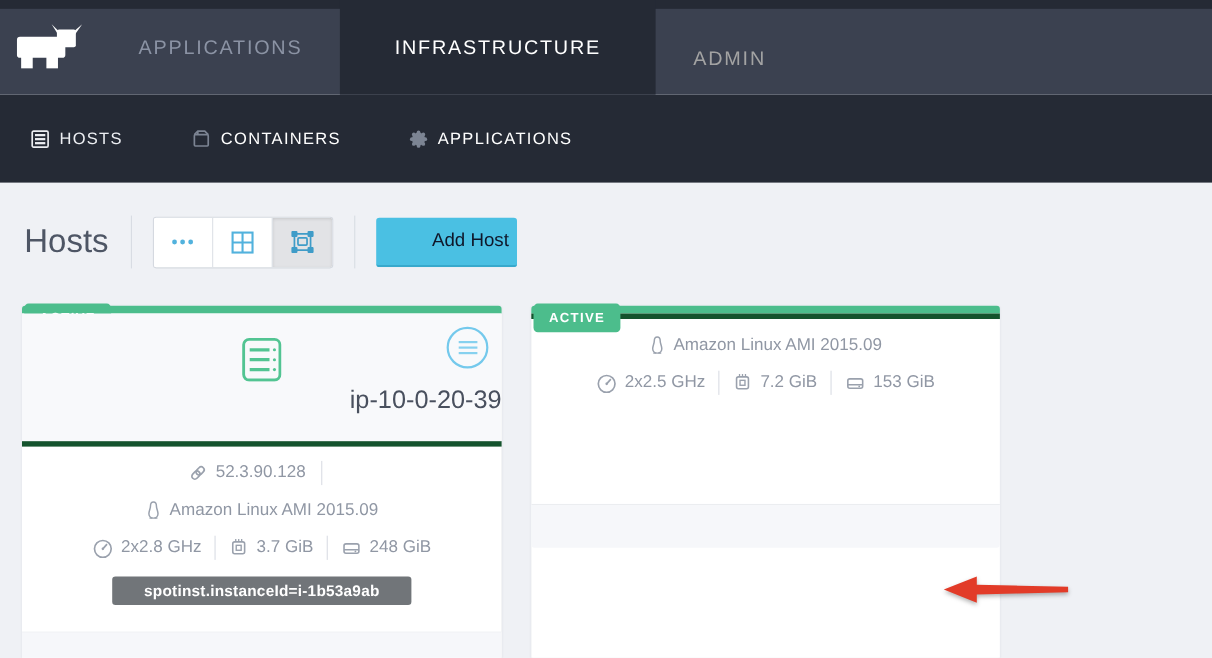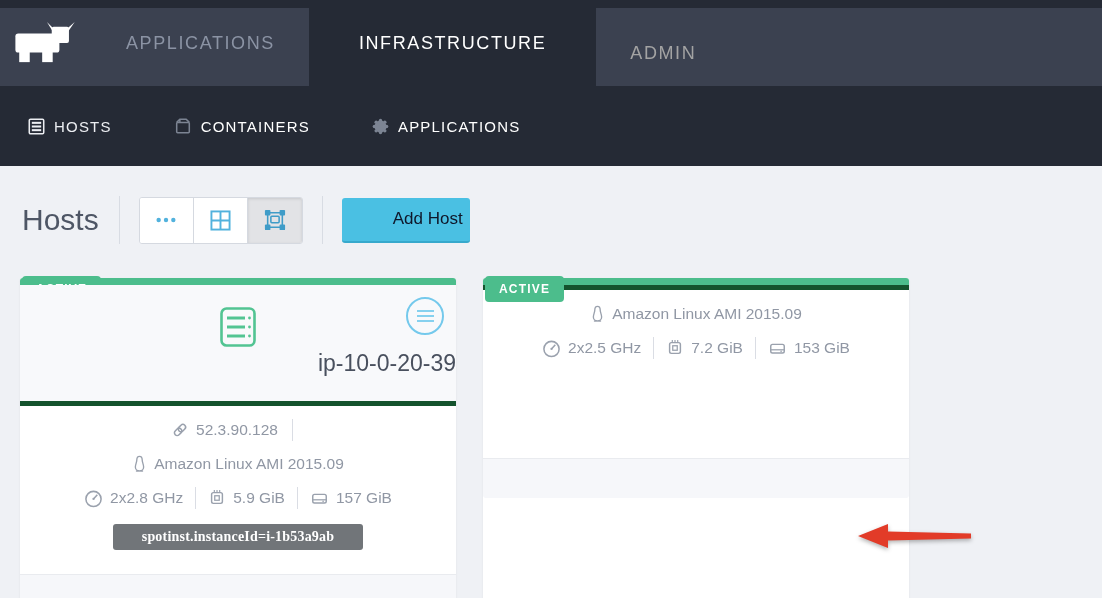--- a/index.html
+++ b/index.html
@@ -241,7 +241,7 @@
             </g>
           </svg>
         </span>
-        <span>5.9 GiB</span>
+        <span>3.7 GiB</span>
         <span class="bar"></span>
         <span class="ico">
           <svg width="19" height="18" viewBox="0 0 20 20">

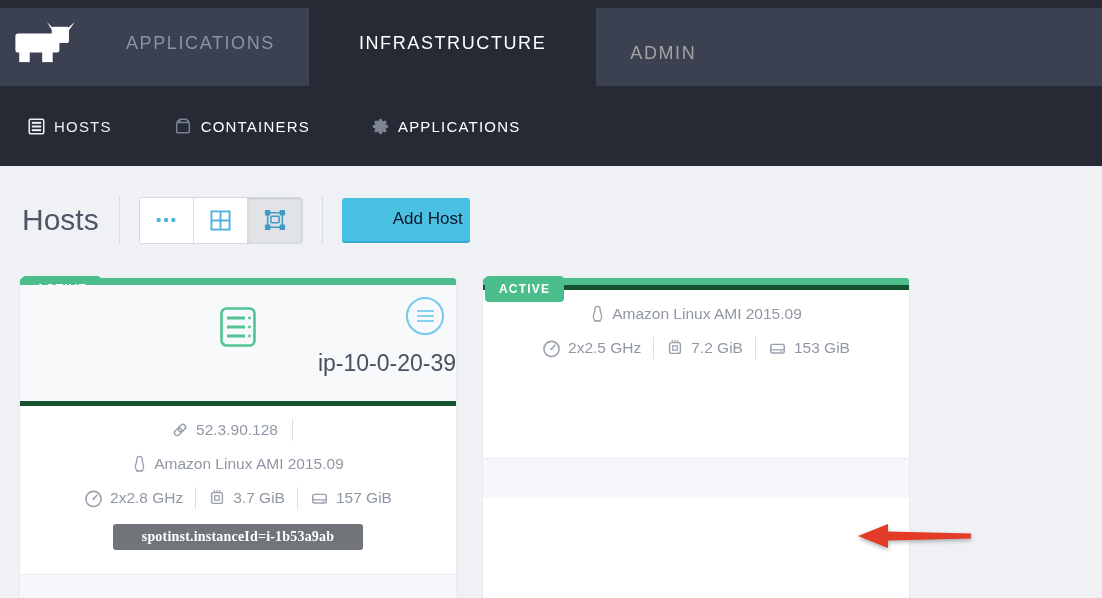--- a/index.html
+++ b/index.html
@@ -250,7 +250,7 @@
             <circle cx="14" cy="13.7" r="0.9" fill="#9aa1ad"></circle>
           </svg>
         </span>
-        <span>157 GiB</span>
+        <span>248 GiB</span>
       </div>
       <div class="tag-row">
         <span class="tag">spotinst.instanceId=i-1b53a9ab</span>

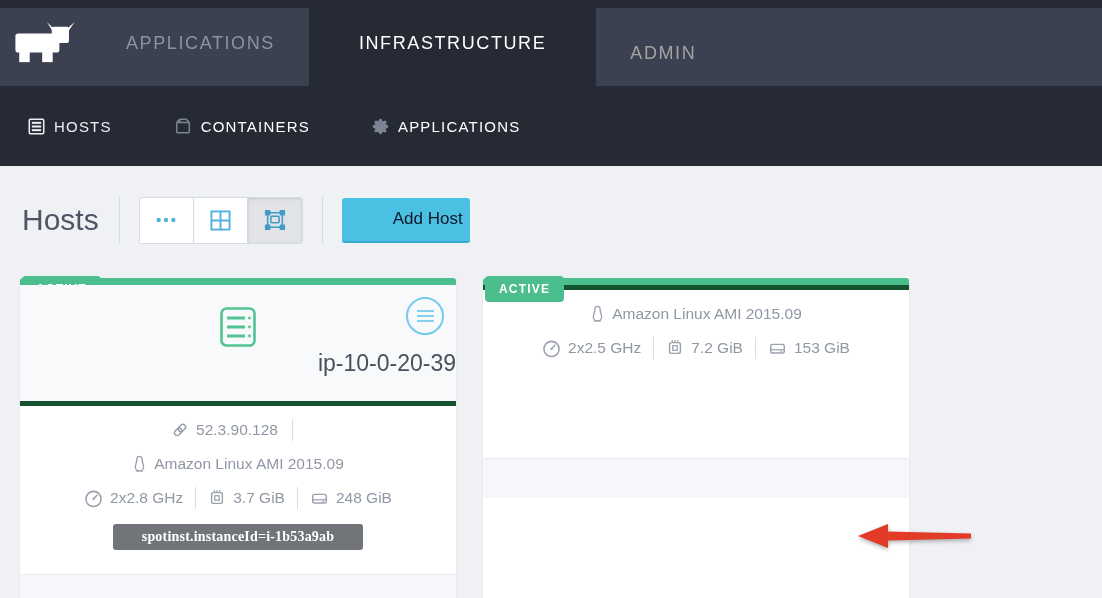--- a/index.html
+++ b/index.html
@@ -68,7 +68,7 @@
   .bar.tail { margin-left:14px; }
   .tag-row { margin-top:9px; display:flex; justify-content:center; }
   .tag { background:#717579; color:#fff; font-weight:bold; font-size:14px;
-    padding:5px 29px; border-radius:3px; letter-spacing:.2px;font-family:Liberation Serif, serif; }
+    padding:5px 29px; border-radius:3px; letter-spacing:.2px; }
   .card-footer { height:40px; background:#f6f7fa; border-top:1px solid #e9ebef;
     border-radius:0 0 3px 3px; }
   .arrow { position:absolute; left:836px; top:244px; width:118px; height:28px;

